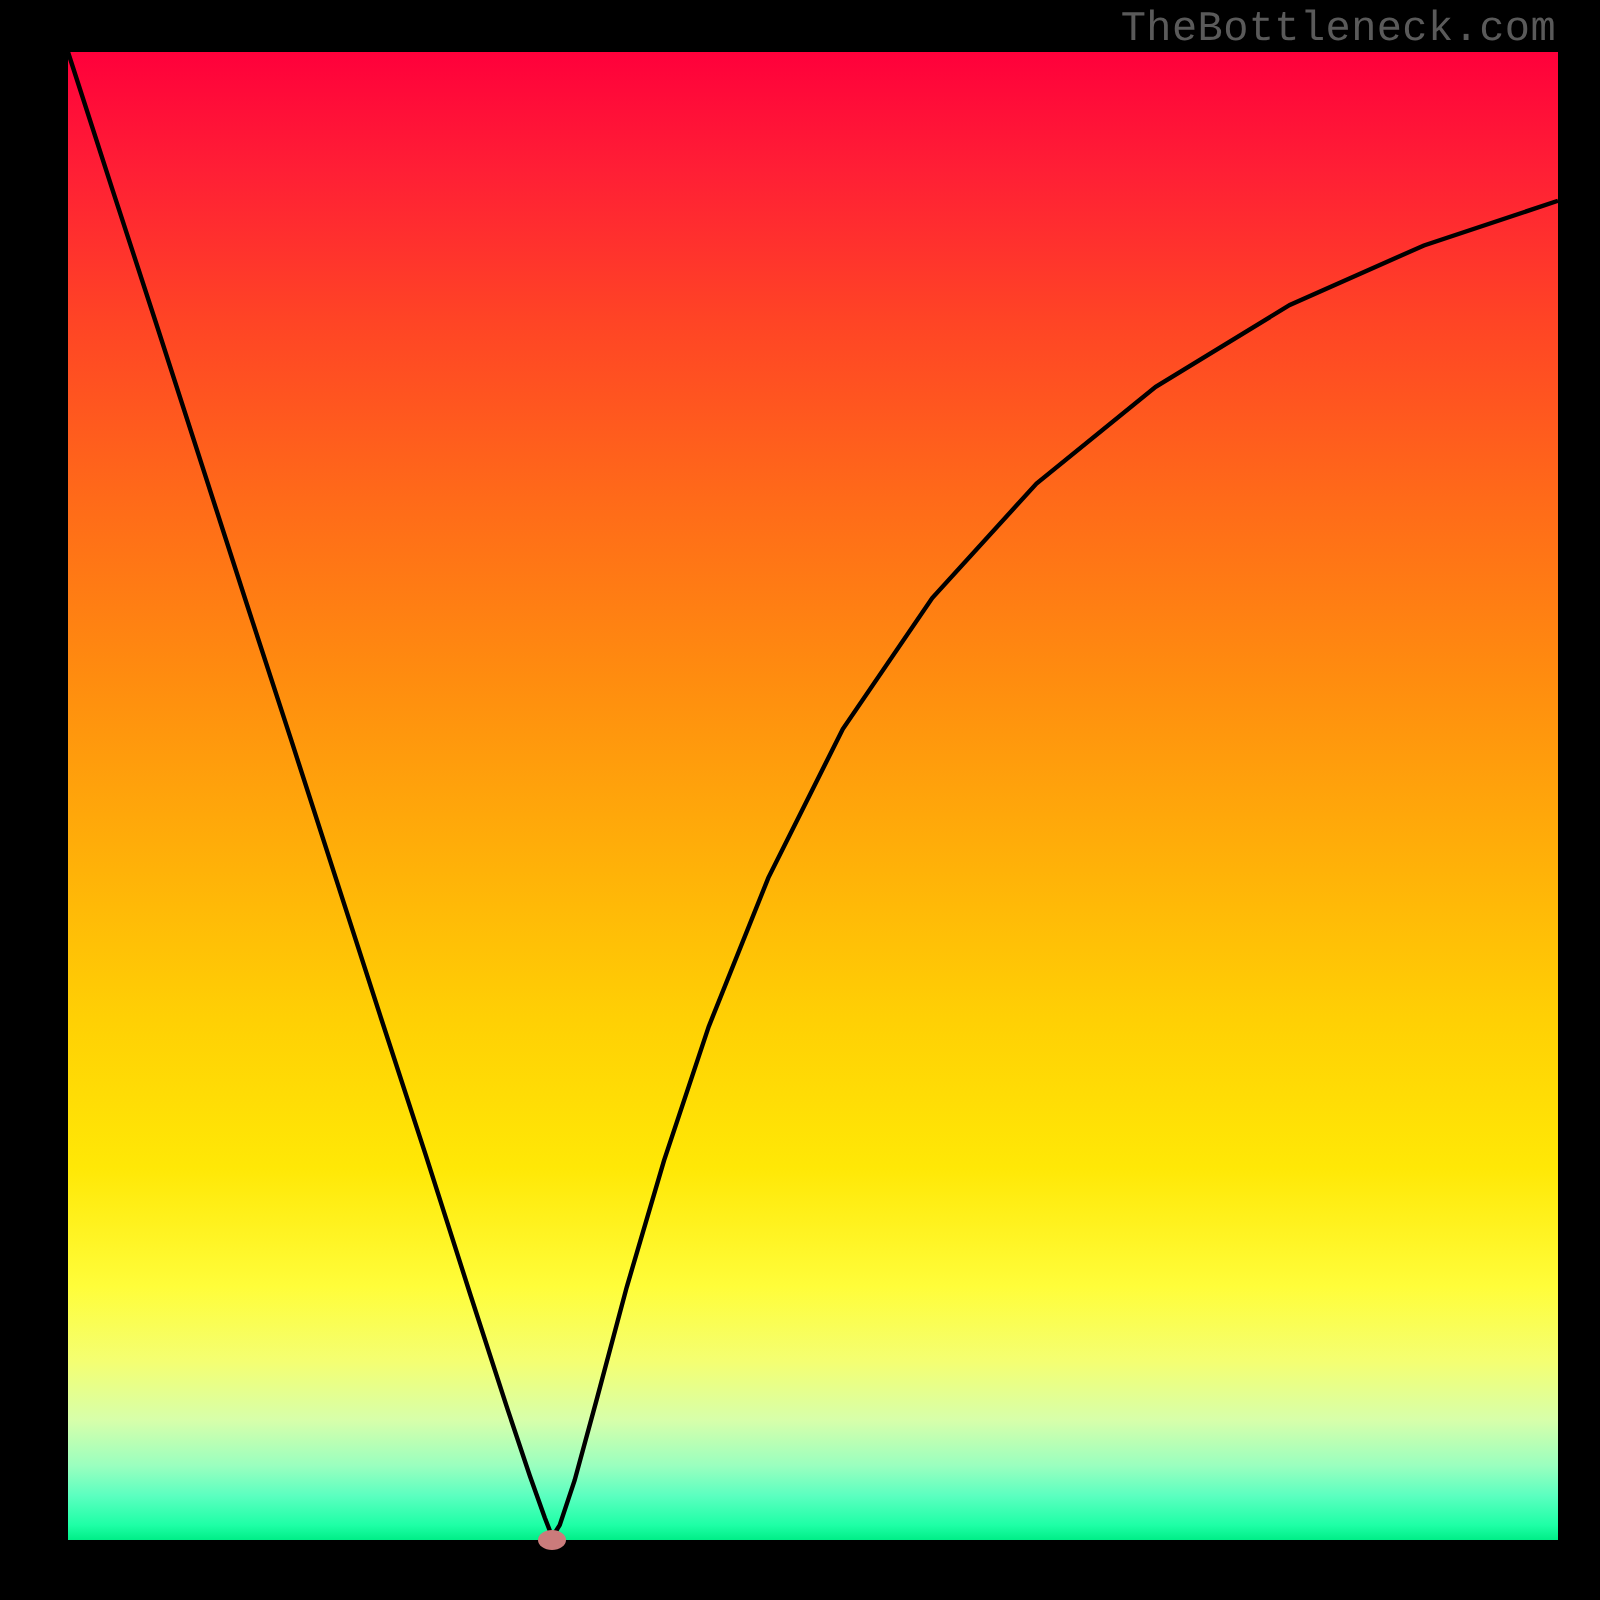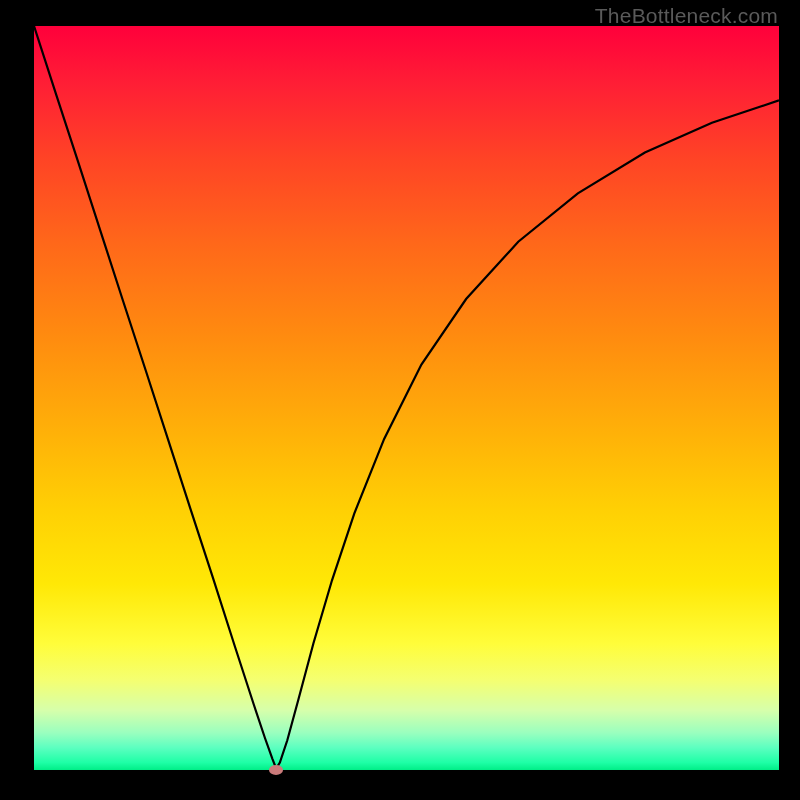--- a/index.html
+++ b/index.html
@@ -15,6 +15,7 @@
     position: relative;
     width: 800px;
     height: 664px;
+    font-family: Liberation Mono, monospace;
   }
   .watermark {
     position: absolute;

